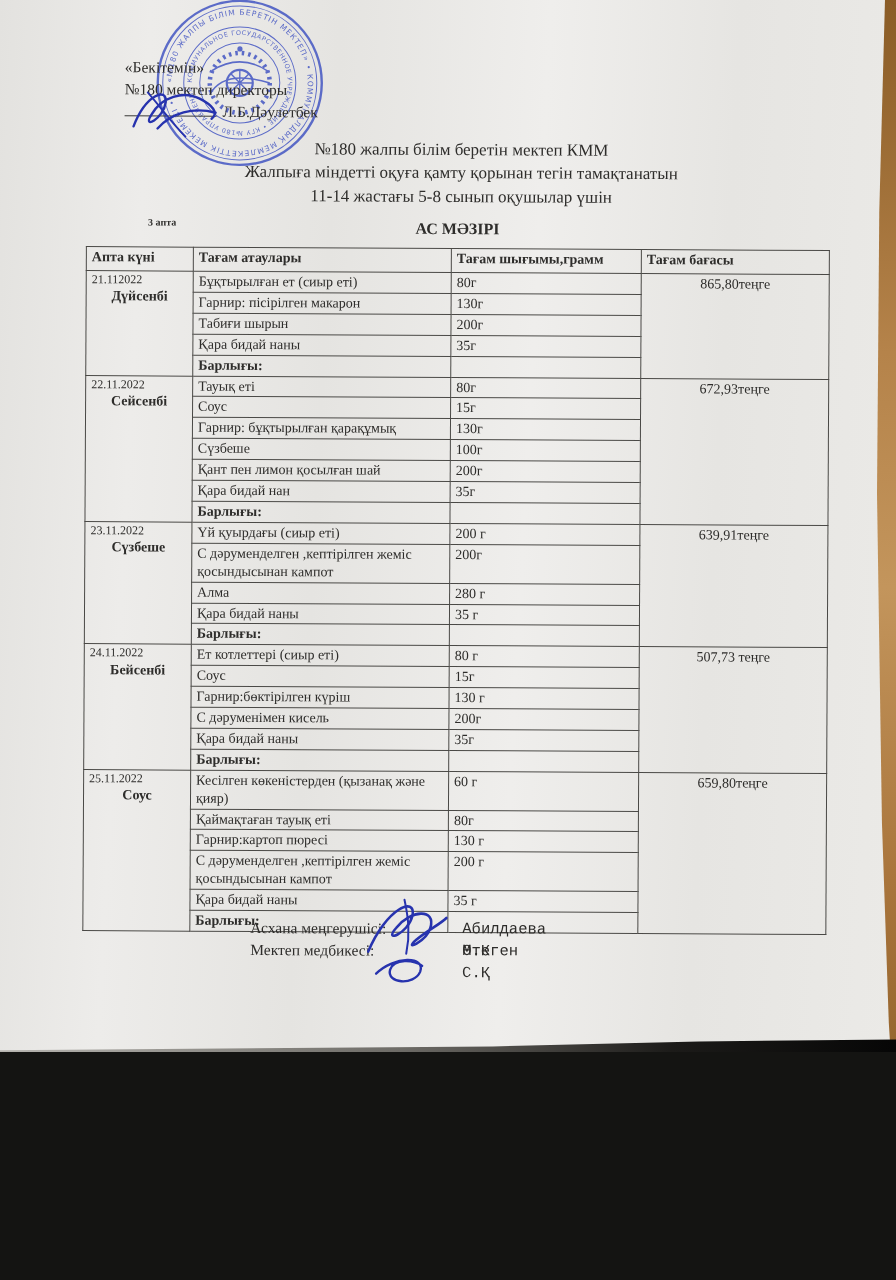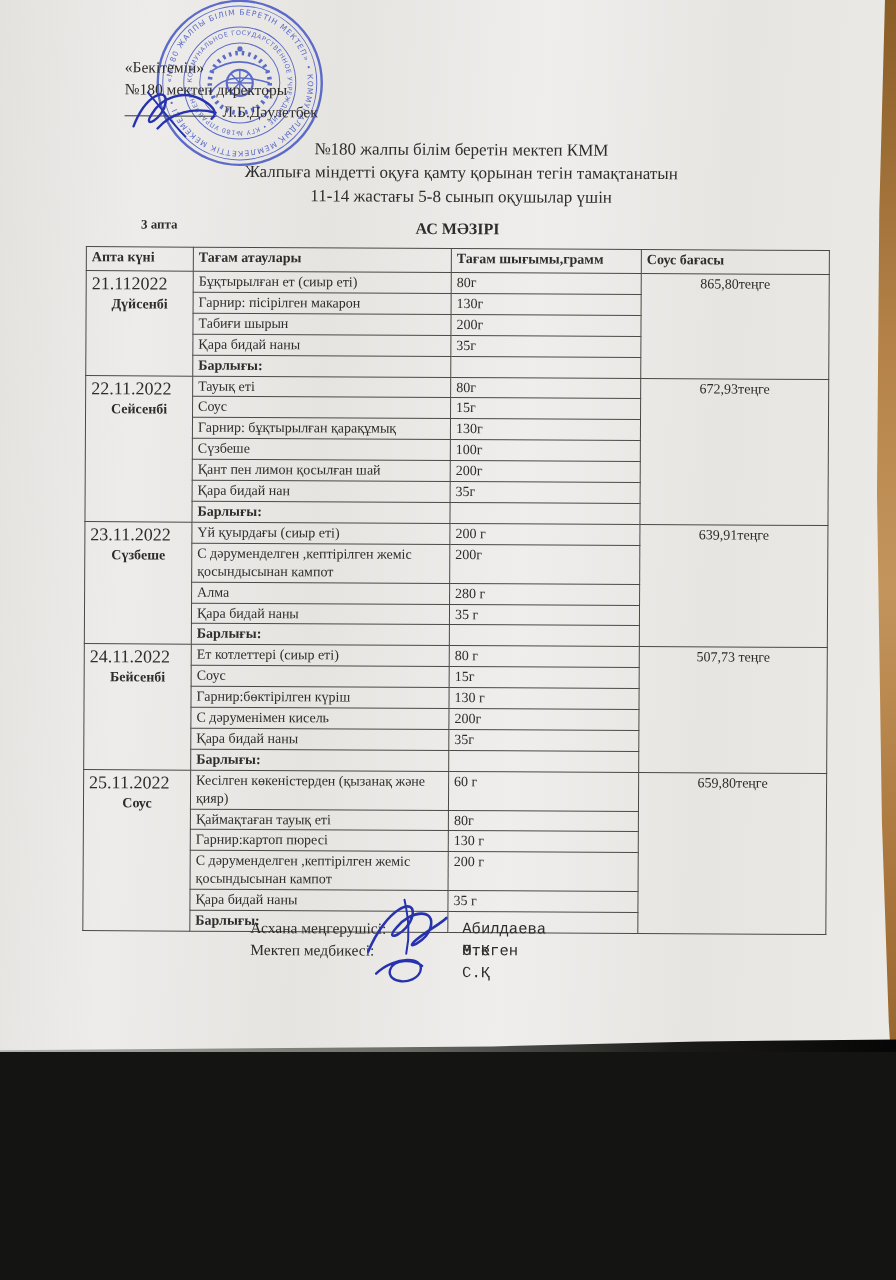--- a/index.html
+++ b/index.html
@@ -18,7 +18,7 @@
   .title-block{position:absolute;left:90px;top:138px;width:740px;text-align:center;
                font-size:17px;line-height:1.38;z-index:3;}
   .week-row{position:absolute;left:0;top:218px;width:896px;z-index:3;}
-  .week-label{position:absolute;left:140px;top:0;font-weight:bold;font-size:13px;}
+  .week-label{position:absolute;left:147px;top:0;font-weight:bold;font-size:10px;}
   .menu-title{position:absolute;left:85px;width:743px;text-align:center;top:2px;font-weight:bold;font-size:16px;}
 
   

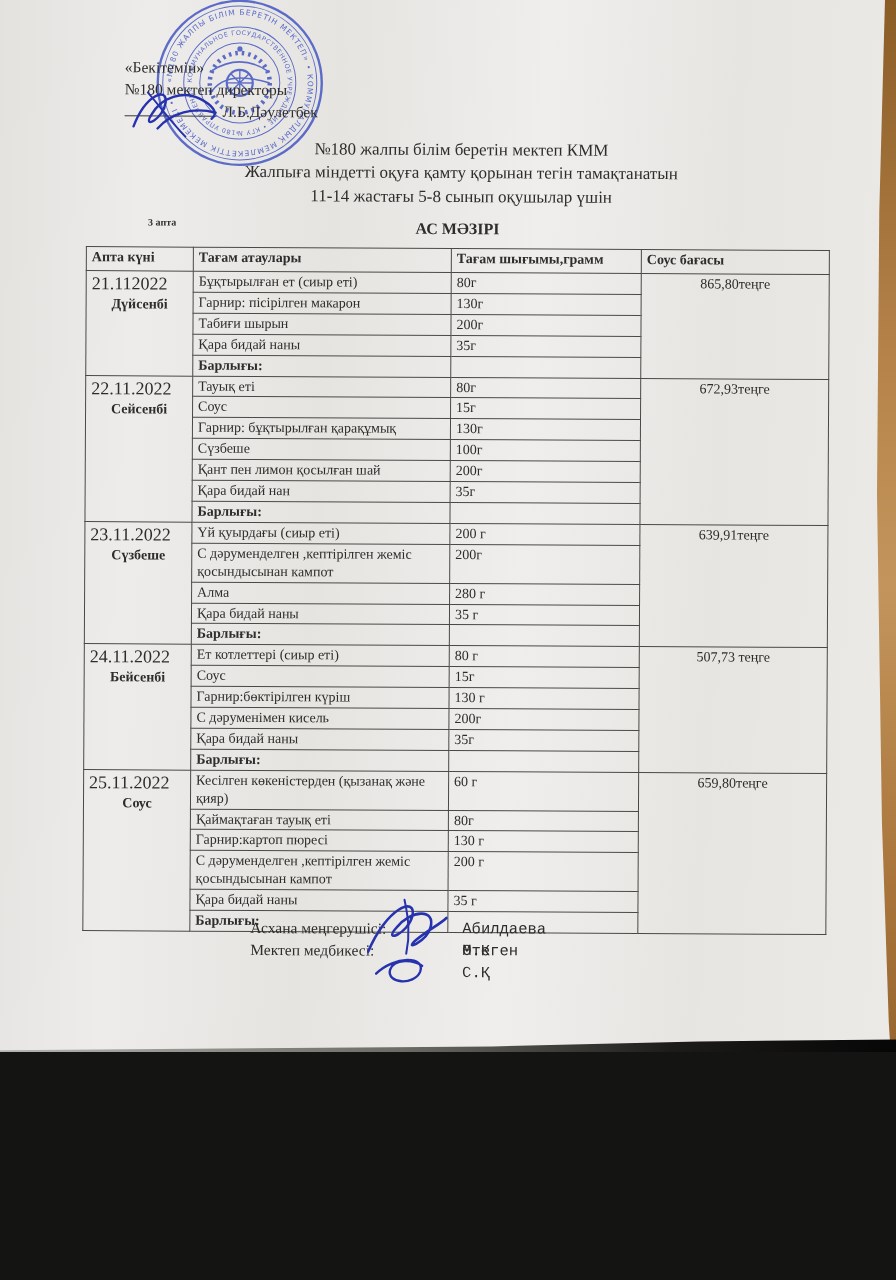--- a/index.html
+++ b/index.html
@@ -122,7 +122,7 @@
             <th>Апта күні</th>
             <th>Тағам атаулары</th>
             <th>Тағам шығымы,грамм</th>
-            <th>Соус бағасы</th>
+            <th>Тағам бағасы</th>
           </tr>
         </thead>
         <tbody>

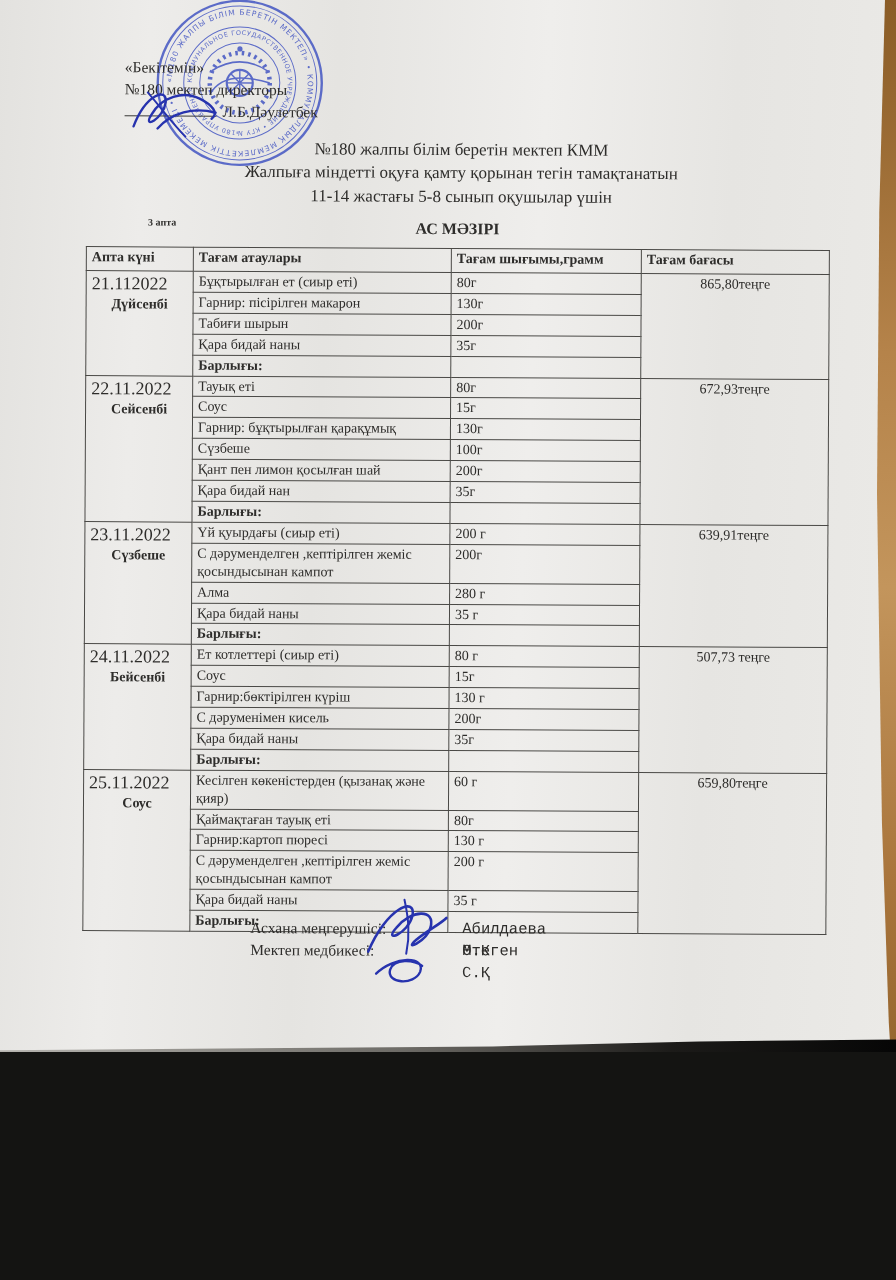--- a/index.html
+++ b/index.html
@@ -29,7 +29,7 @@
   .menu-table th{font-weight:bold;text-align:left;height:21px;}
   .menu-table tr{height:19px;}
   .day-cell{vertical-align:top;}
-  .day-date{font-size:18px;}
+  .day-date{font-size:12px;}
   .day-name{font-weight:bold;text-align:center;}
   .grams-cell{text-align:left;}
   .total-cell{font-weight:bold;}

